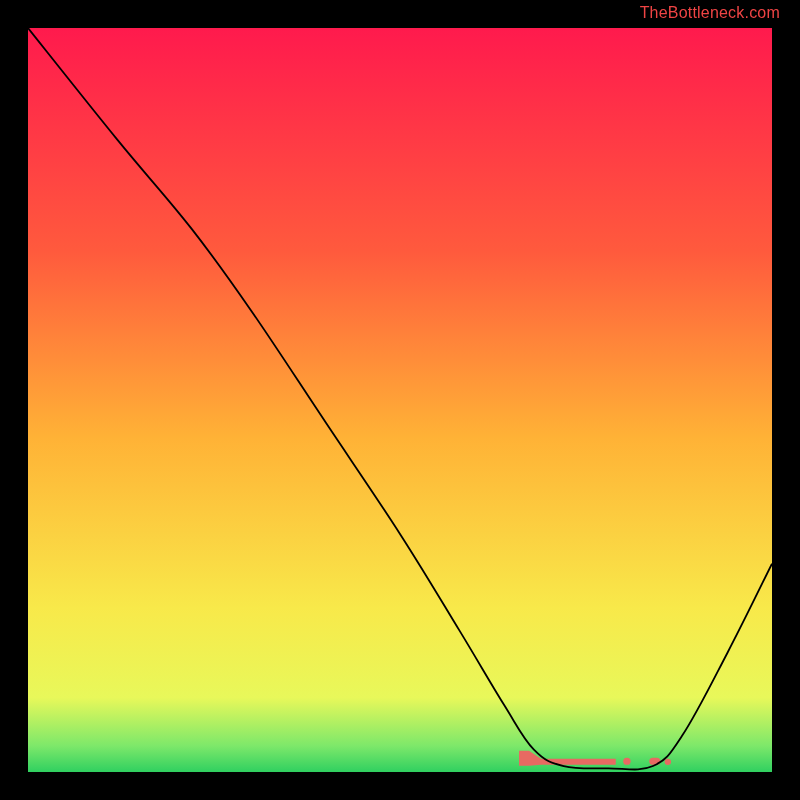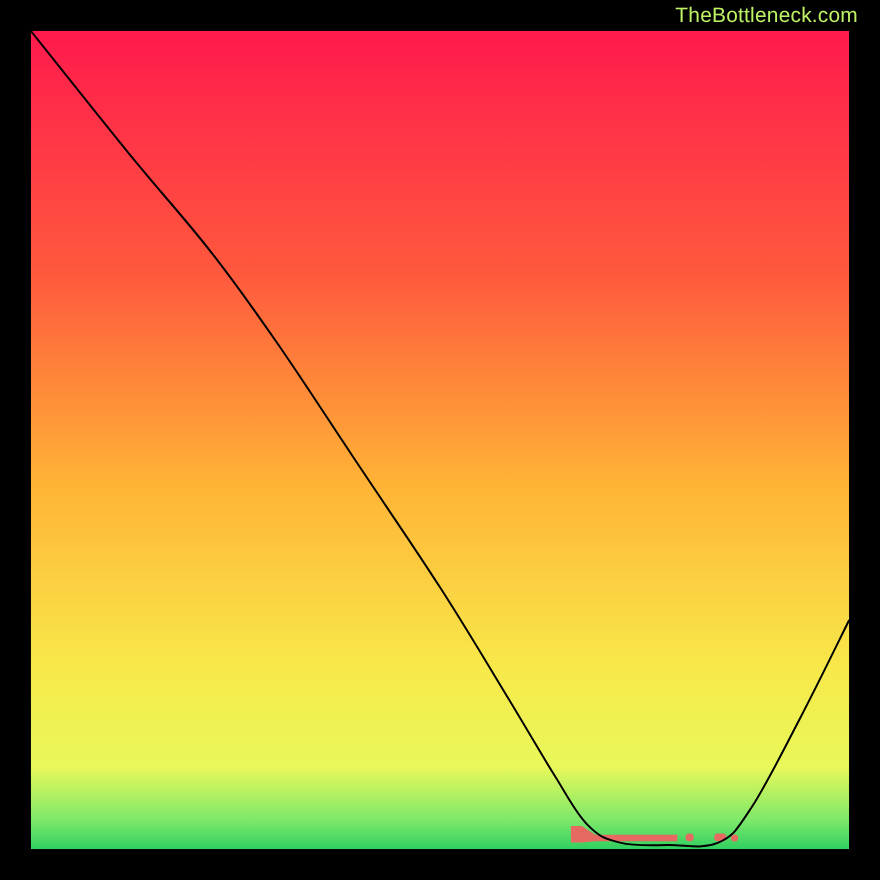--- a/index.html
+++ b/index.html
@@ -15,8 +15,8 @@
     position: absolute;
     top: 4px;
     right: 20px;
-    color: #bef264;
-    font-size: 19px;
+    color: #ef4444;
+    font-size: 16px;
     font-weight: 500;
     z-index: 10;
     letter-spacing: 0.2px;

